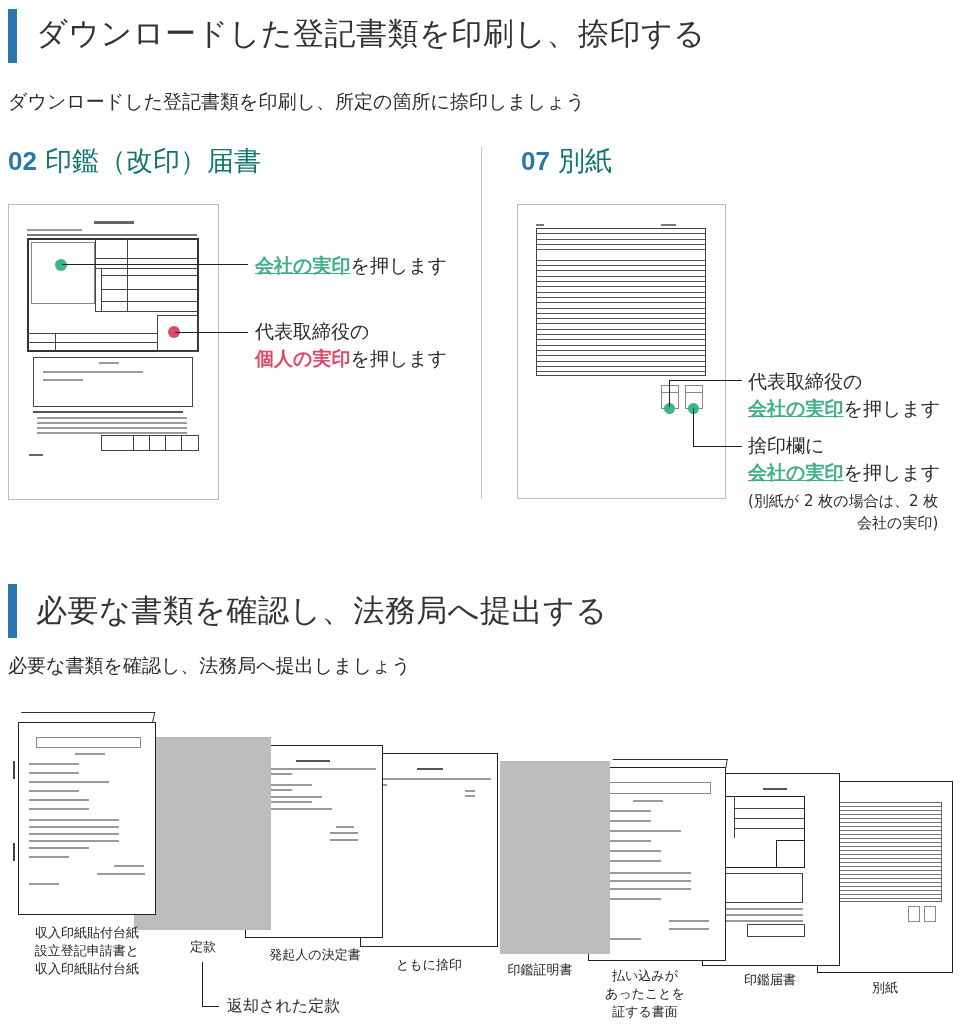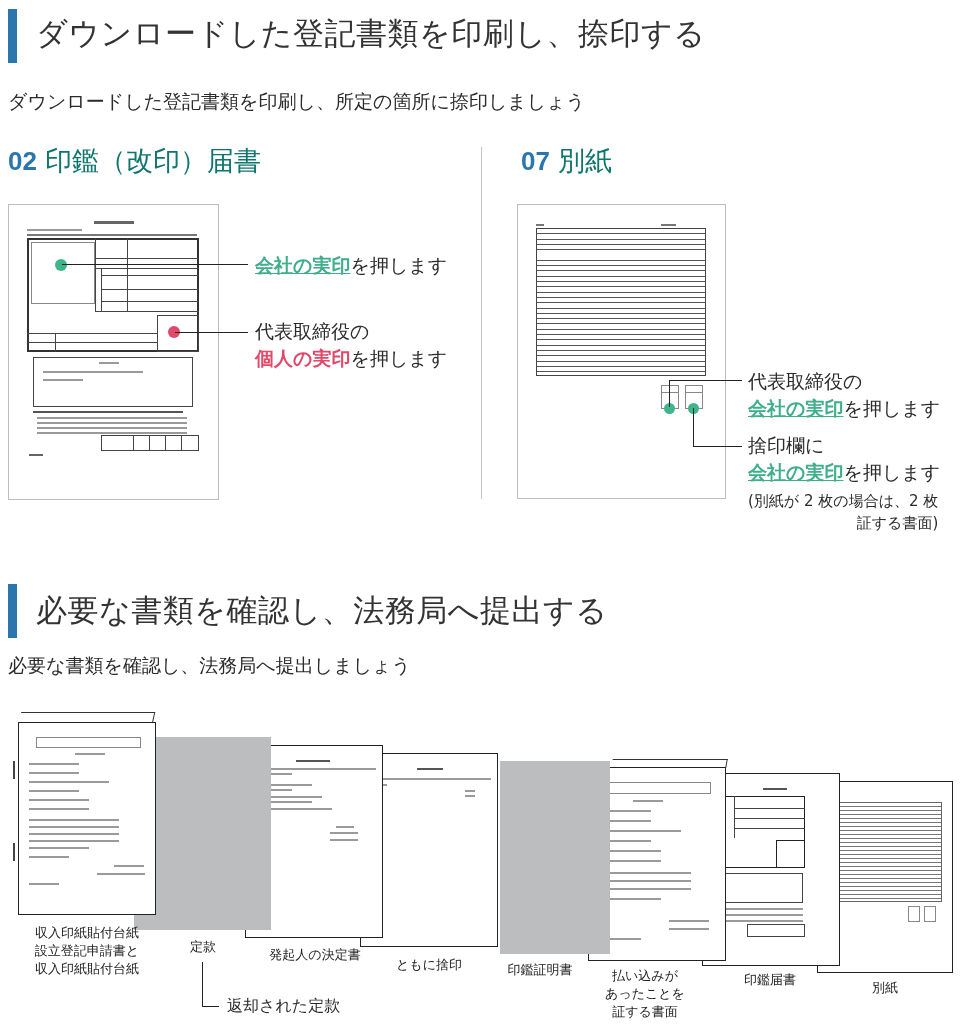--- a/index.html
+++ b/index.html
@@ -146,7 +146,7 @@
 </div>
 <div class="callout-note" style="left:748px; top:490px;">
   <div>(別紙が 2 枚の場合は、2 枚</div>
-  <div>証する書面)</div>
+  <div>会社の実印)</div>
 </div>
 
 <div class="sec-bar" style="left:8px; top:584px; height:54px;"></div>

